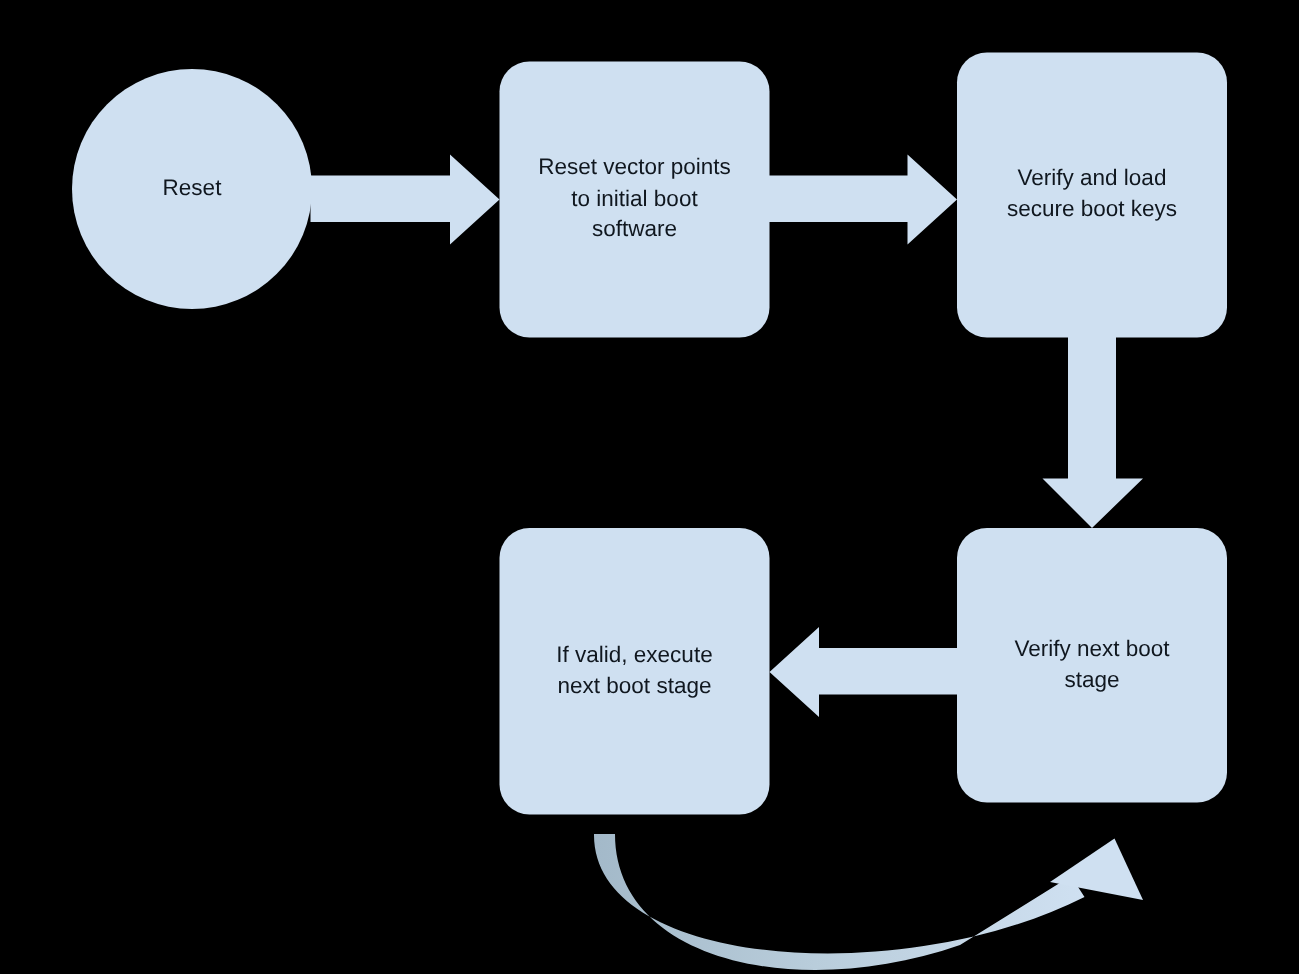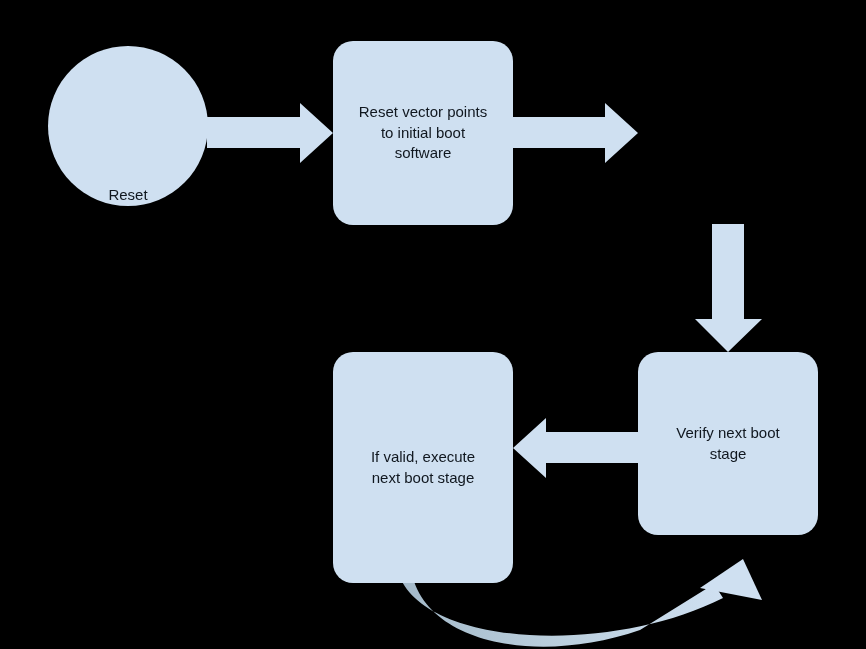--- a/index.html
+++ b/index.html
@@ -81,7 +81,7 @@
     </g>
   </svg>
 
-  <div class="node node-circle" style="left:48px; top:46px; width:160px; height:160px;align-items:flex-end;">
+  <div class="node node-circle" style="left:48px; top:46px; width:160px; height:160px;">
     <span class="label">Reset</span>
   </div>
 

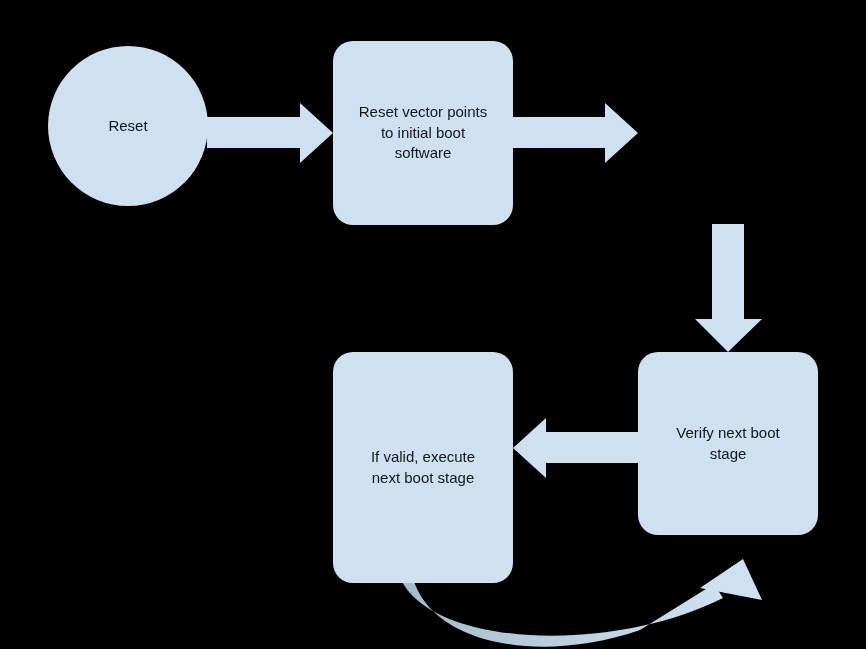--- a/index.html
+++ b/index.html
@@ -91,6 +91,10 @@
 software</span>
   </div>
 
+  <div class="node node-rect" style="left:638px; top:35px; width:180px; height:190px;">
+    <span class="label">Verify and load
+secure boot keys</span>
+  </div>
 
   <div class="node node-rect" style="left:333px; top:352px; width:180px; height:231px;">
     <span class="label">If valid, execute

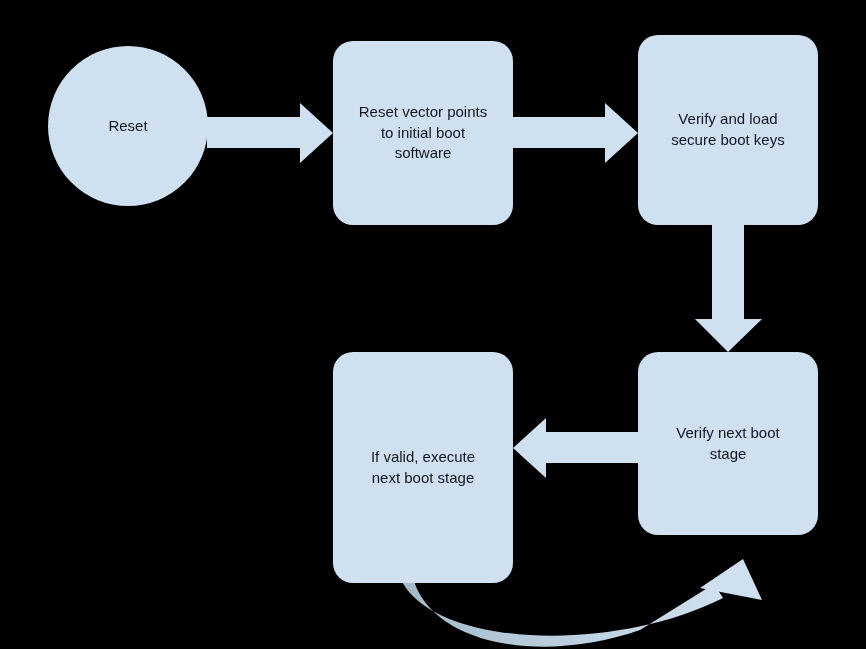--- a/index.html
+++ b/index.html
@@ -96,7 +96,7 @@
 secure boot keys</span>
   </div>
 
-  <div class="node node-rect" style="left:333px; top:352px; width:180px; height:231px;">
+  <div class="node node-rect" style="left:333px; top:352px; width:180px; height:191px;">
     <span class="label">If valid, execute
 next boot stage</span>
   </div>

